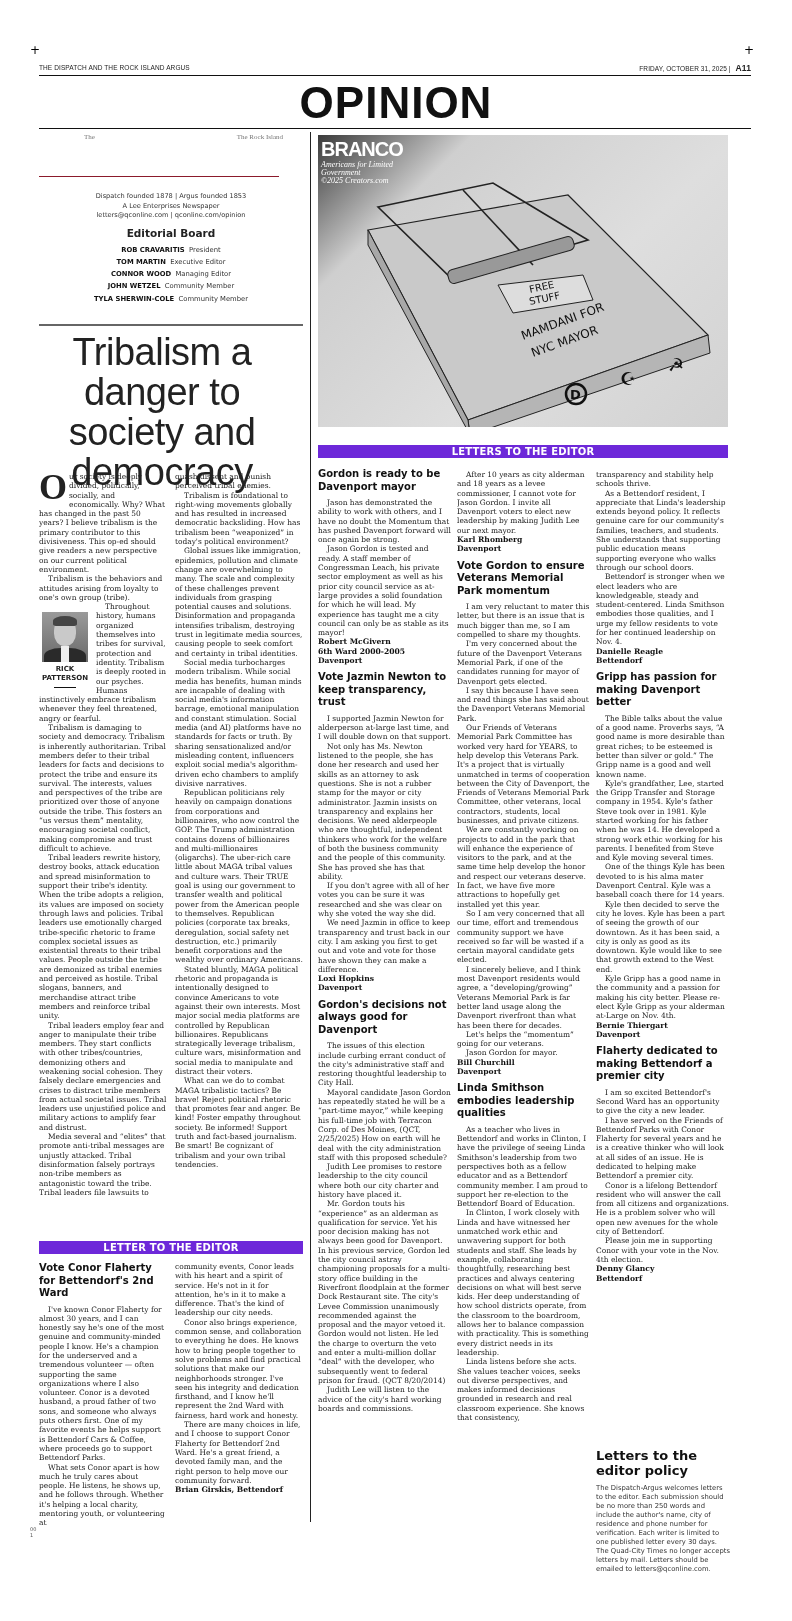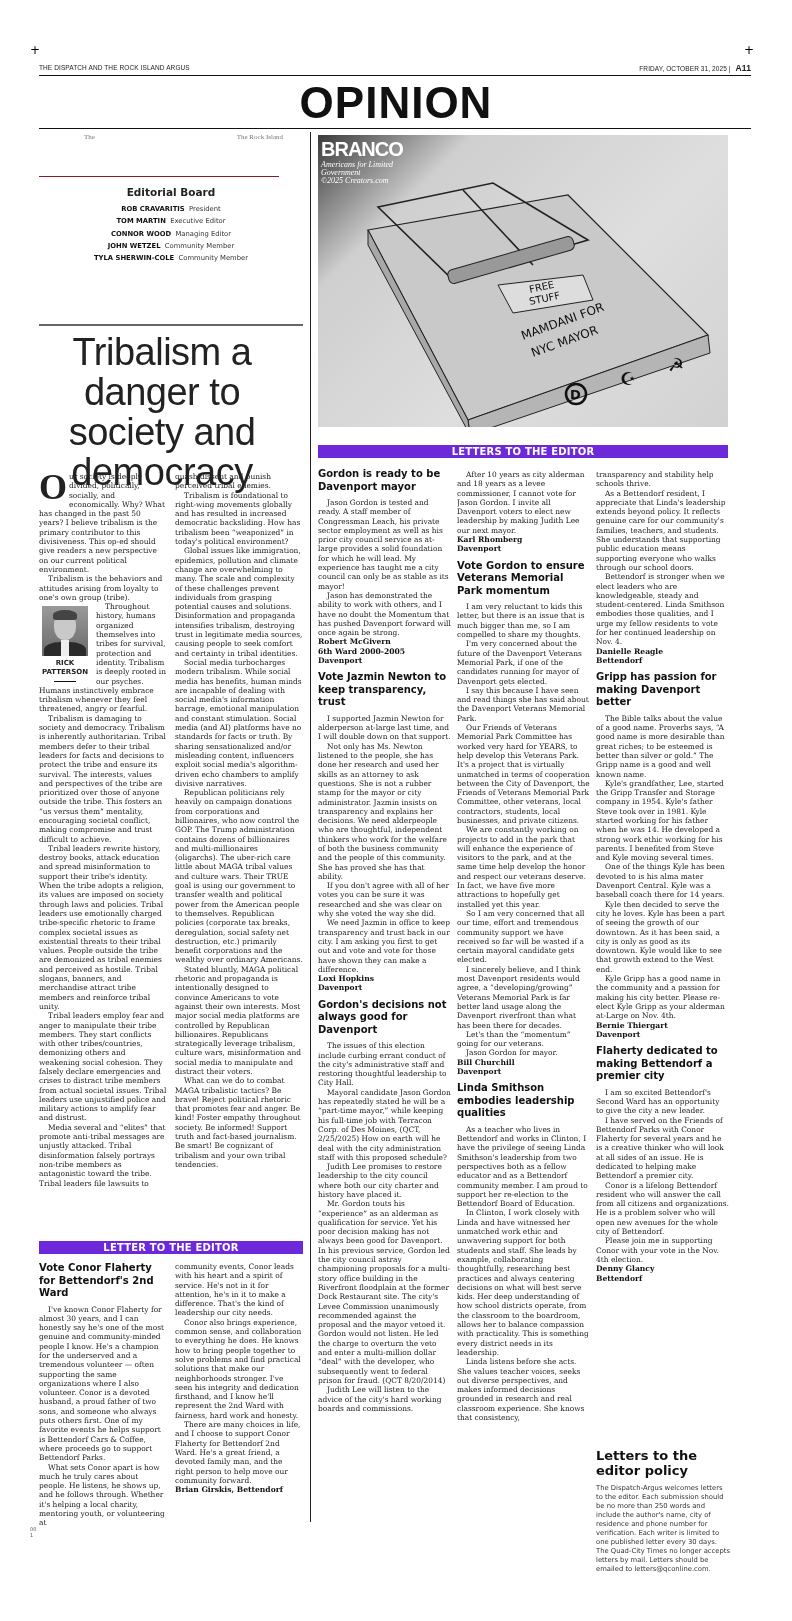--- a/index.html
+++ b/index.html
@@ -68,6 +68,11 @@
     <span class="ri">The Rock Island</span>
     <div class="red"></div>
   </div>
+  <div class="info">
+    <div>Dispatch founded 1878 | Argus founded 1853</div>
+    <div>A Lee Enterprises Newspaper</div>
+    <div>letters@qconline.com | qconline.com/opinion</div>
+  </div>
   <div class="eb-title">Editorial Board</div>
   <div class="board">
     <div><b>ROB CRAVARITIS</b>&nbsp; <span>President</span></div>

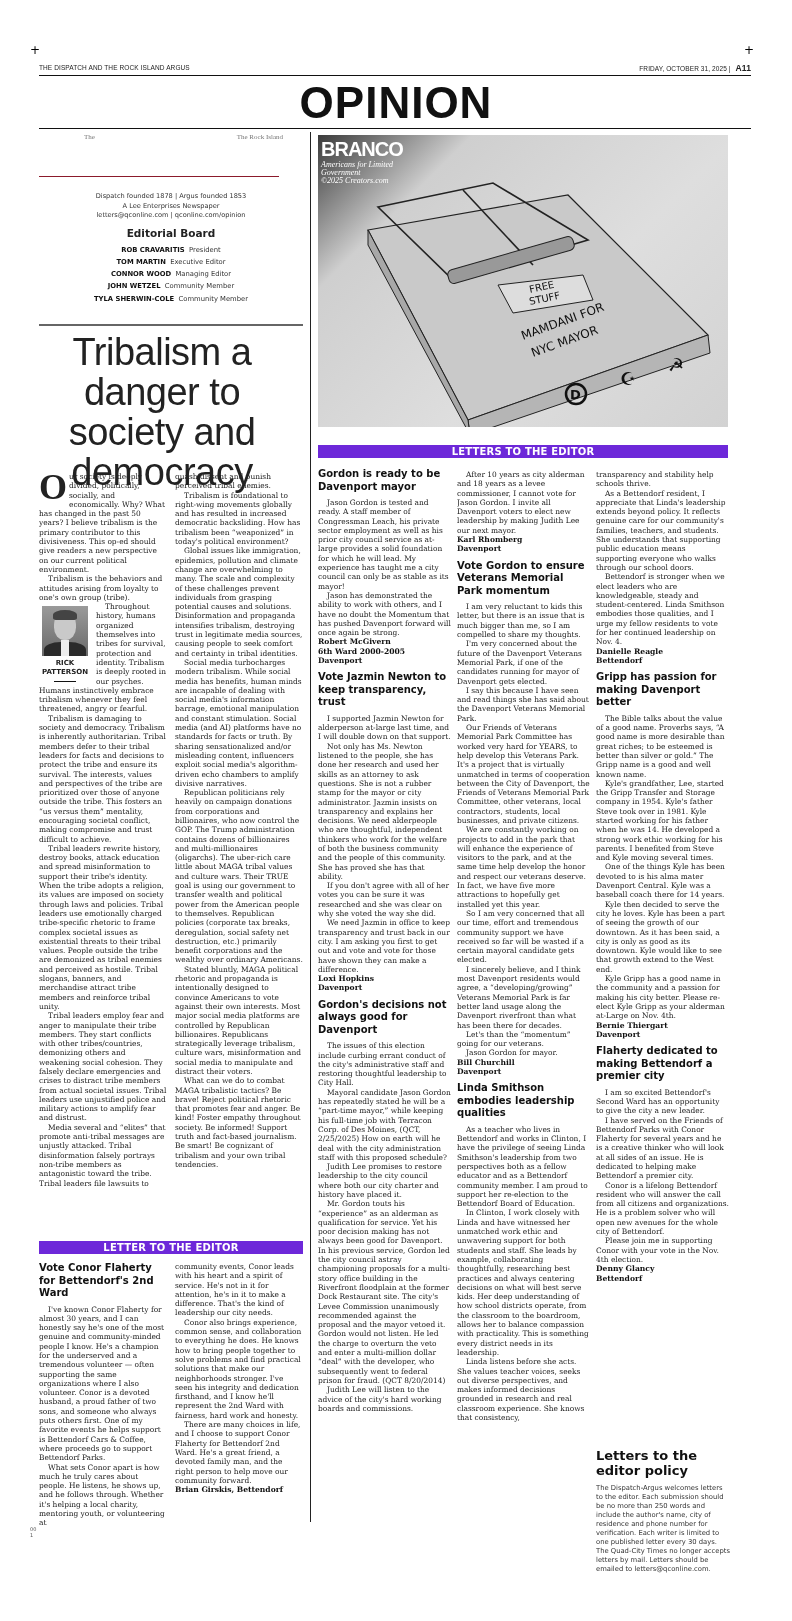--- a/index.html
+++ b/index.html
@@ -164,8 +164,8 @@
 
 <div class="col" style="left:318px;top:462px;width:133px;height:1070px">
   <div class="lh">Gordon is ready to be Davenport mayor</div>
+  <p>Jason has demonstrated the ability to work with others, and I have no doubt the Momentum that has pushed Davenport forward will once again be strong.</p>
   <p>Jason Gordon is tested and ready. A staff member of Congressman Leach, his private sector employment as well as his prior city council service as at-large provides a solid foundation for which he will lead. My experience has taught me a city council can only be as stable as its mayor!</p>
-  <p>Jason has demonstrated the ability to work with others, and I have no doubt the Momentum that has pushed Davenport forward will once again be strong.</p>
   <div class="sig">
       <div>Robert McGivern</div>
       <div>6th Ward 2000-2005</div>

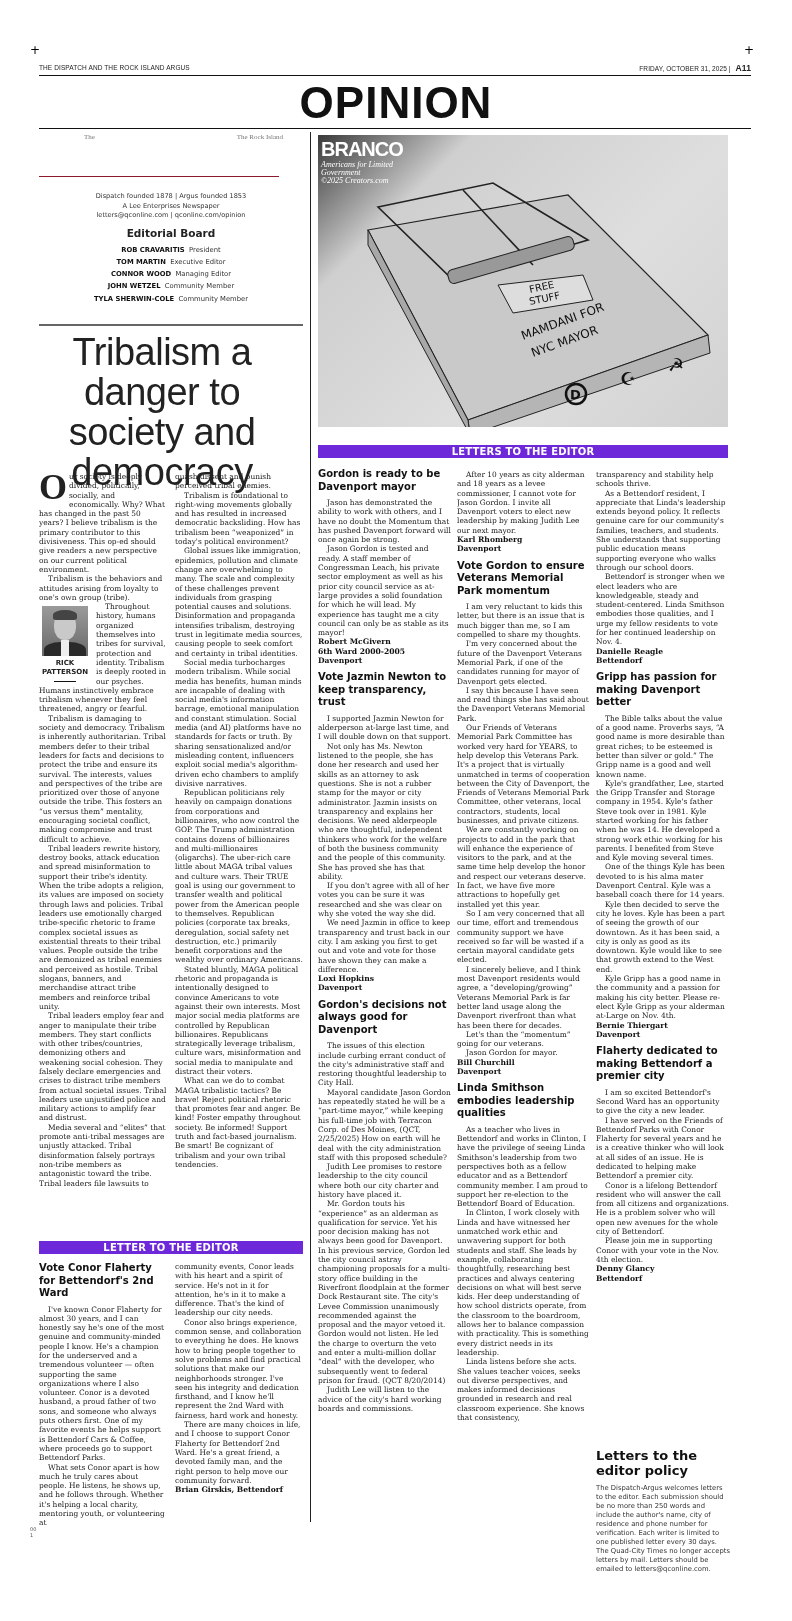--- a/index.html
+++ b/index.html
@@ -195,7 +195,7 @@
       <div>Davenport</div>
     </div>
   <div class="lh">Vote Gordon to ensure Veterans Memorial Park momentum</div>
-  <p>I am very reluctant to kids this letter, but there is an issue that is much bigger than me, so I am compelled to share my thoughts.</p>
+  <p>I am very reluctant to mater this letter, but there is an issue that is much bigger than me, so I am compelled to share my thoughts.</p>
   <p>I'm very concerned about the future of the Davenport Veterans Memorial Park, if one of the candidates running for mayor of Davenport gets elected.</p>
   <p>I say this because I have seen and read things she has said about the Davenport Veterans Memorial Park.</p>
   <p>Our Friends of Veterans Memorial Park Committee has worked very hard for YEARS, to help develop this Veterans Park. It's a project that is virtually unmatched in terms of cooperation between the City of Davenport, the Friends of Veterans Memorial Park Committee, other veterans, local contractors, students, local businesses, and private citizens.</p>

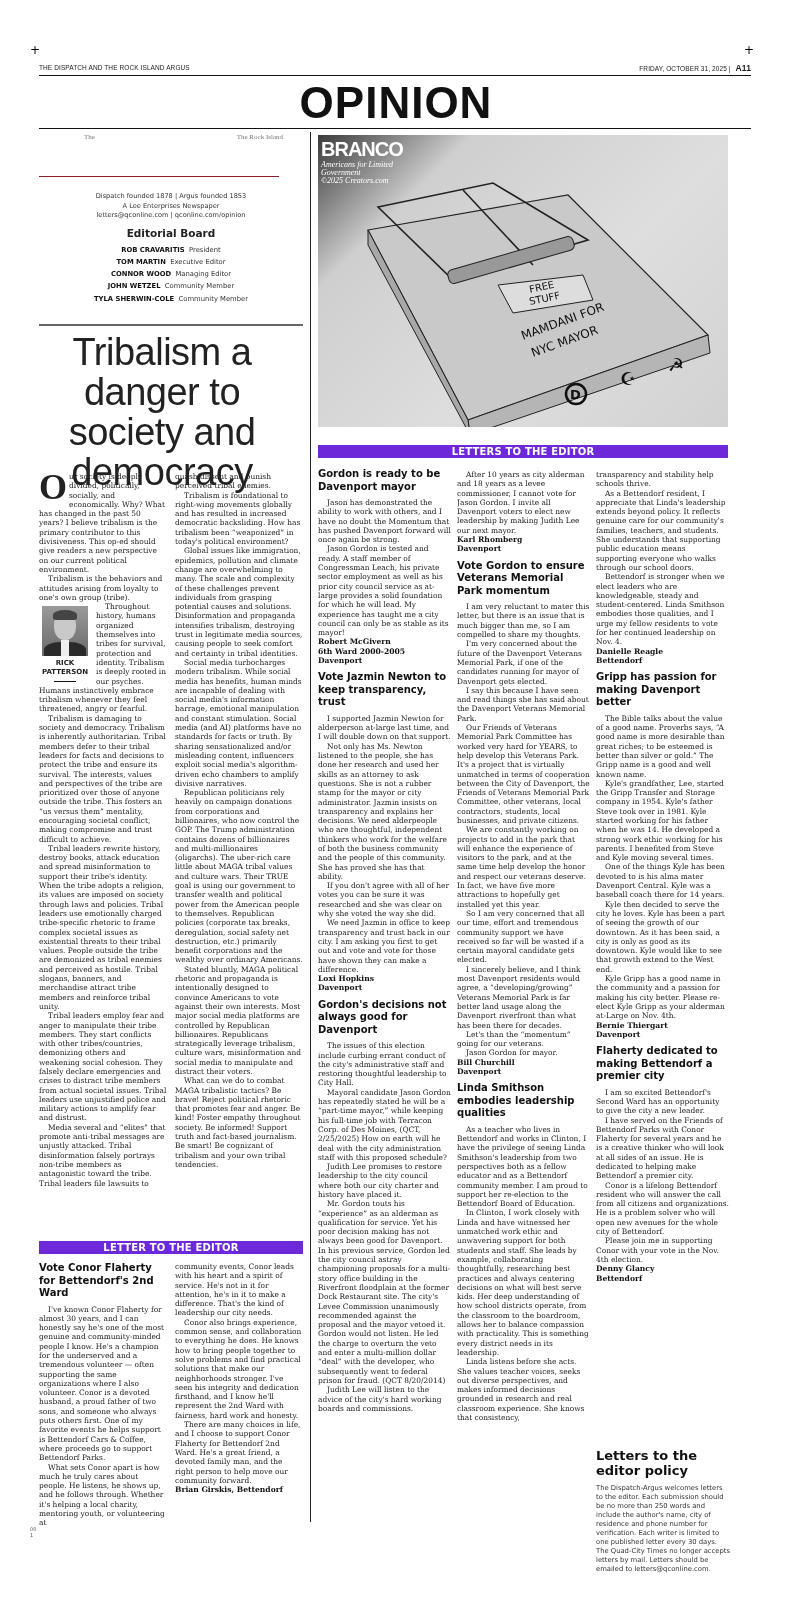--- a/index.html
+++ b/index.html
@@ -27,7 +27,7 @@
 .col p{text-indent:9px}
 .col p.ni{text-indent:0}
 .dropcap{float:left;font-family:"Liberation Serif",serif;font-size:36px;line-height:28px;font-weight:bold;margin:1px 2px 0 0}
-.author-box{float:left;width:52px;margin:4px 5px 2px 0;text-align:center}
+.author-box{float:left;width:52px;margin:10px 5px 2px 0;text-align:center}
 .photo{width:46px;height:50px;margin:0 auto;background:linear-gradient(#9a9a9a,#6a6a6a);position:relative;overflow:hidden}
 .photo .head{position:absolute;left:12px;top:6px;width:22px;height:28px;border-radius:45%;background:#c9c9c9}
 .photo .hair{position:absolute;left:11px;top:4px;width:24px;height:10px;border-radius:50% 50% 20% 20%;background:#444}

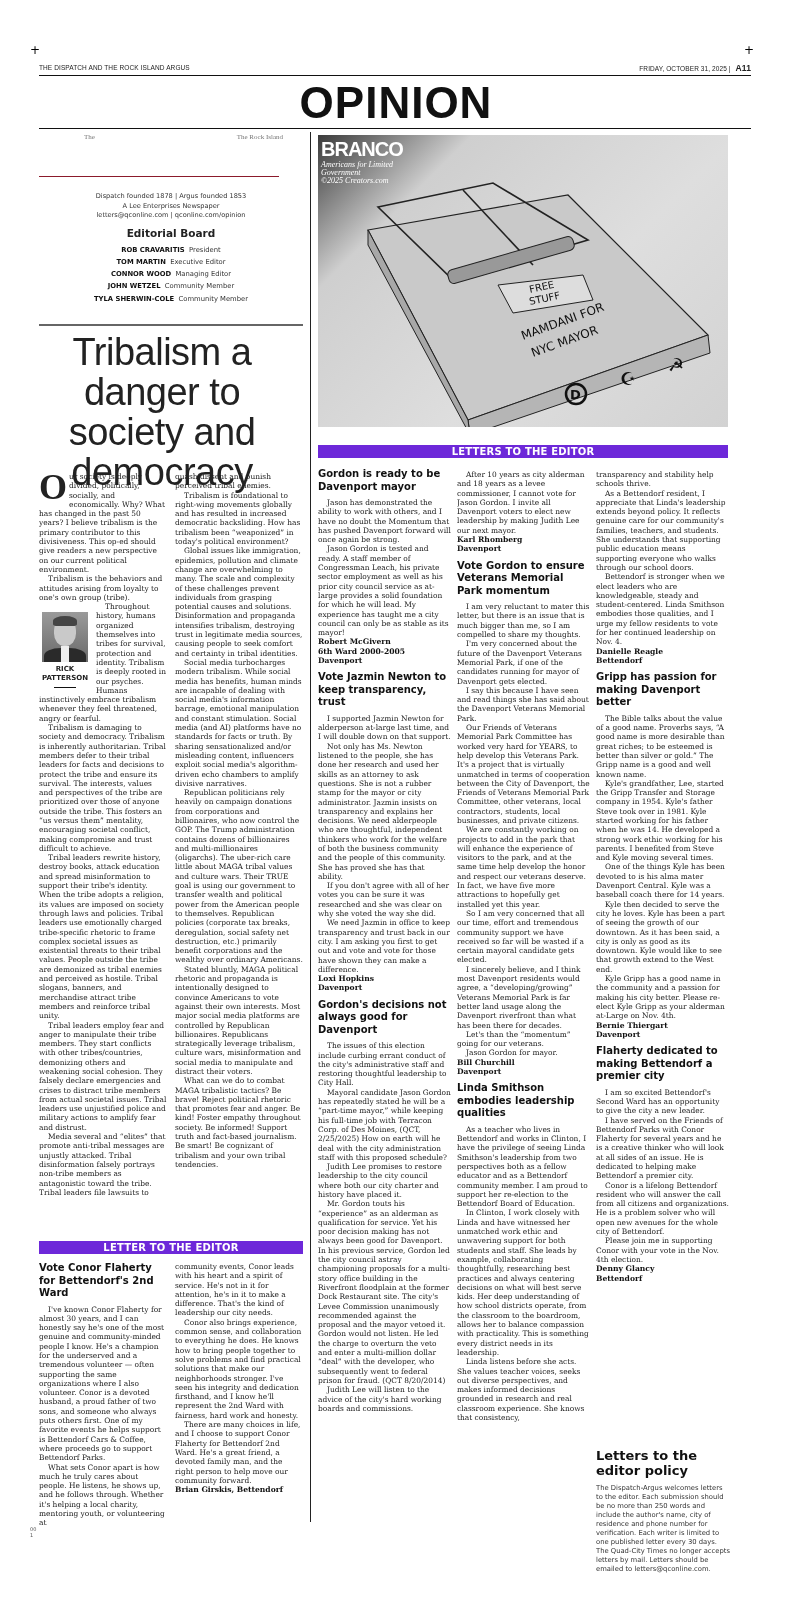--- a/index.html
+++ b/index.html
@@ -202,7 +202,7 @@
   <p>We are constantly working on projects to add in the park that will enhance the experience of visitors to the park, and at the same time help develop the honor and respect our veterans deserve. In fact, we have five more attractions to hopefully get installed yet this year.</p>
   <p>So I am very concerned that all our time, effort and tremendous community support we have received so far will be wasted if a certain mayoral candidate gets elected.</p>
   <p>I sincerely believe, and I think most Davenport residents would agree, a “developing/growing” Veterans Memorial Park is far better land usage along the Davenport riverfront than what has been there for decades.</p>
-  <p>Let's than the “momentum” going for our veterans.</p>
+  <p>Let's helps the “momentum” going for our veterans.</p>
   <p>Jason Gordon for mayor.</p>
   <div class="sig">
       <div>Bill Churchill</div>

